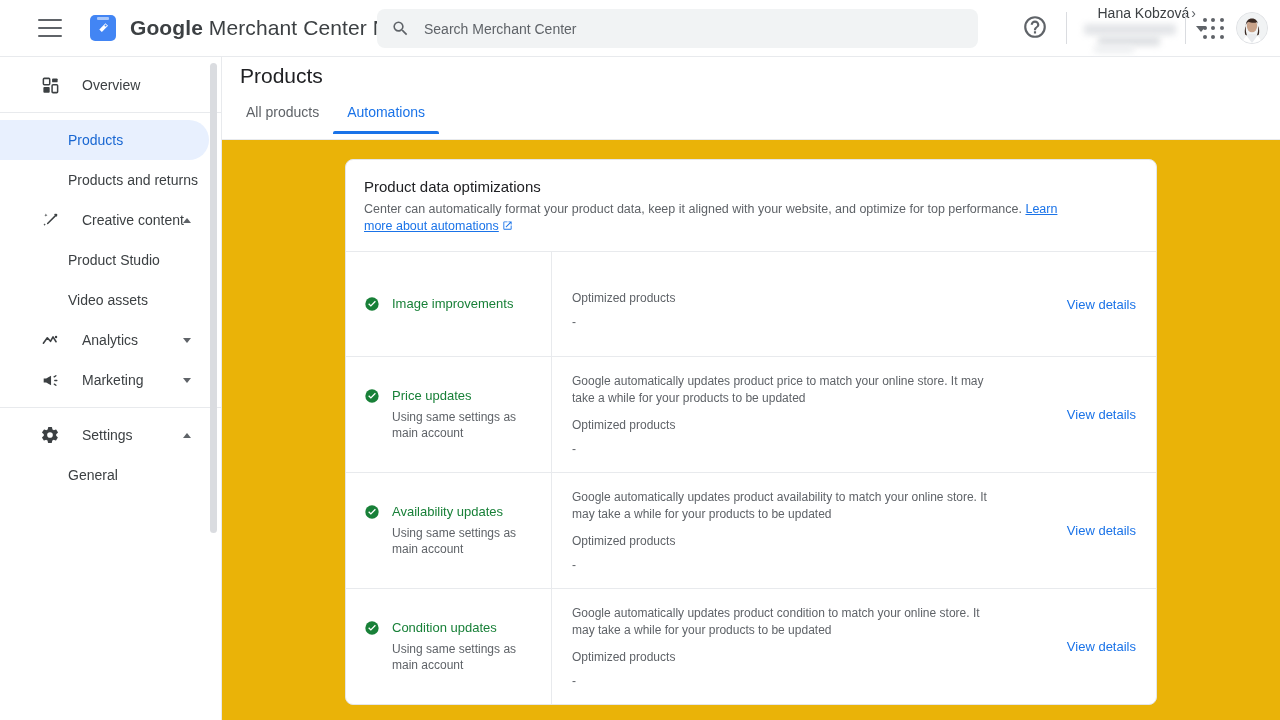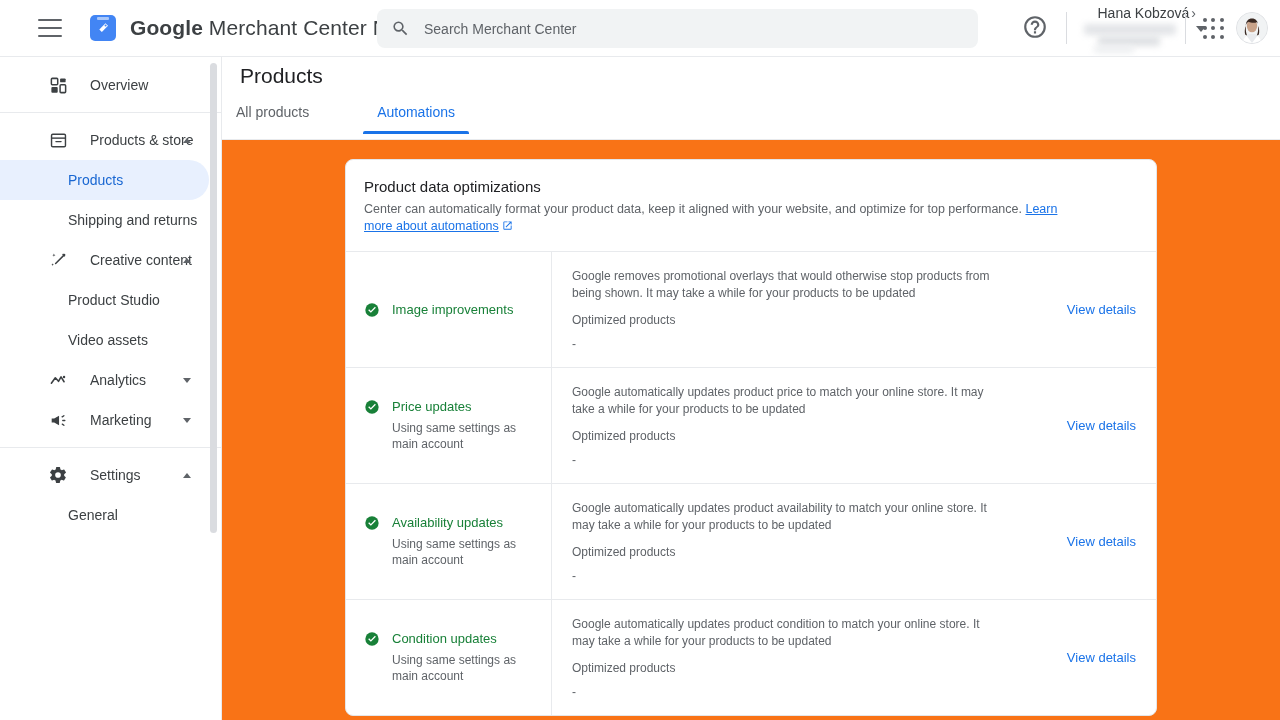--- a/index.html
+++ b/index.html
@@ -101,7 +101,7 @@
   .nav-item {
     position: relative; height: 40px; display: flex; align-items: center;
     cursor: pointer; margin-right: 12px;
-    border-top-right-radius: 20px; border-bottom-right-radius: 20px; padding-left: 8px;
+    border-top-right-radius: 20px; border-bottom-right-radius: 20px;
   }
   .nav-item .ico {
     width: 24px; margin-left: 38px; display: flex; align-items: center; justify-content: center;

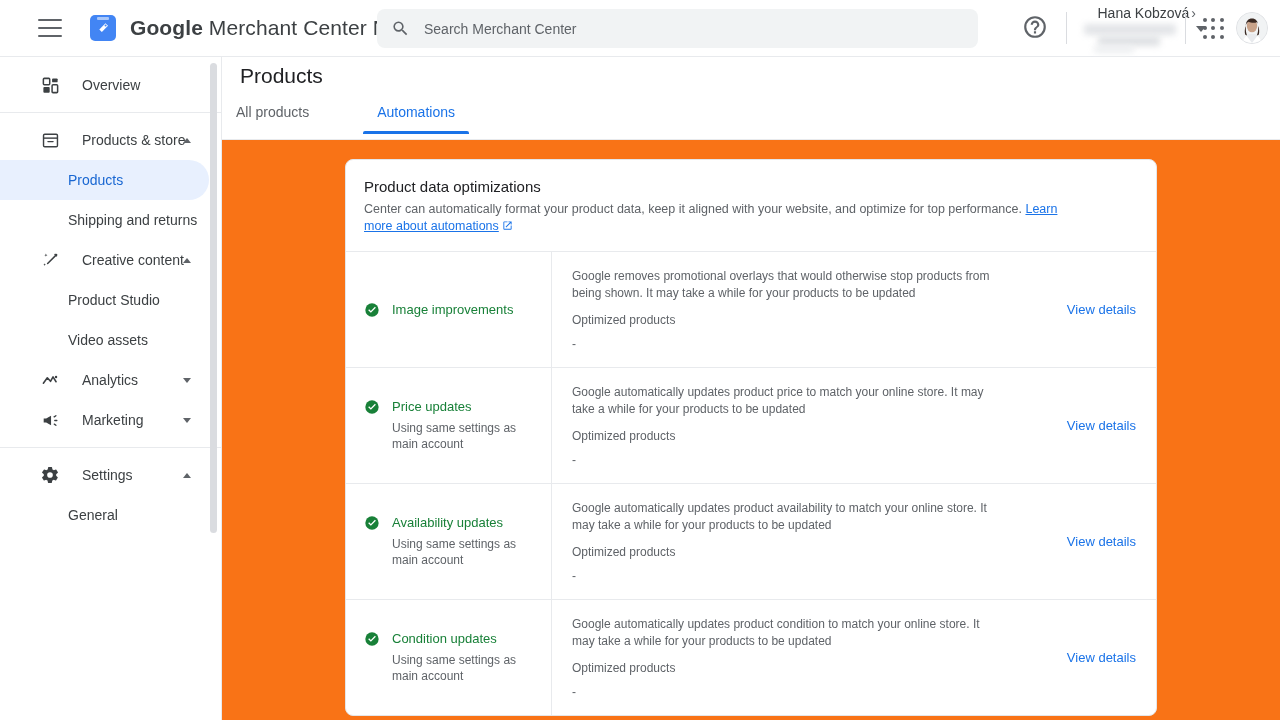--- a/index.html
+++ b/index.html
@@ -143,9 +143,8 @@
     position: absolute; left: 18px; top: 7px; font-size: 21px; color: #202124;
   }
   .tabs {
-    position: absolute; left: 14px; top: 47px; display: flex;
+    position: absolute; left: 24px; top: 47px; display: flex;
     border-bottom: 0;
-    gap: 40px;
   }
   .tab {
     font-size: 14px; color: #5f6368; padding: 0 14px 14px 14px; cursor: pointer;

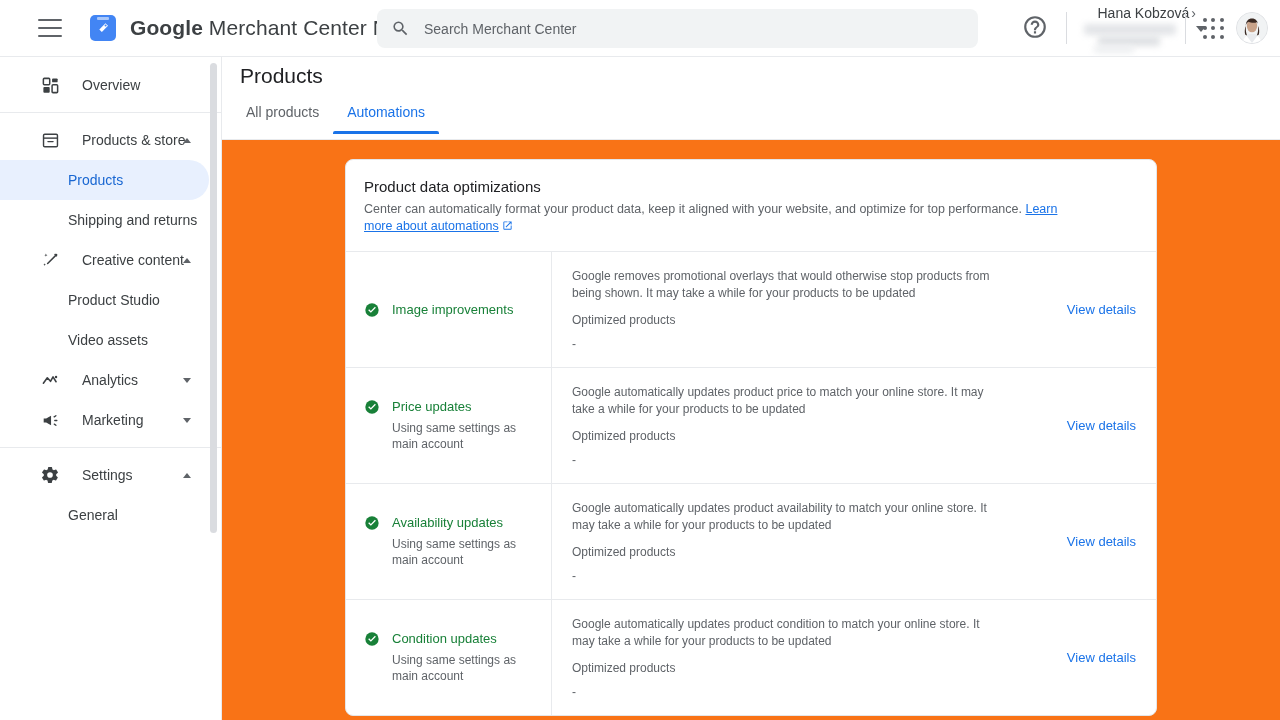--- a/index.html
+++ b/index.html
@@ -302,17 +302,6 @@
 
   <div class="nav-sep"></div>
 
-  <div class="nav-item">
-    <span class="ico">
-      <svg width="19" height="19" viewBox="0 0 24 24">
-        <rect x="3.2" y="4.2" width="17.6" height="15.6" rx="1.6" fill="none" stroke="#3c4043" stroke-width="1.8"></rect>
-        <path stroke="#3c4043" stroke-width="1.8" d="M3.4 9h17.2"></path>
-        <path stroke="#3c4043" stroke-width="1.8" stroke-linecap="round" d="M8.8 13.4h6.4"></path>
-      </svg>
-    </span>
-    <span class="lbl">Products &amp; store</span>
-    <span class="arrow up"></span>
-  </div>
 
   <div class="sub-item active">
     <span class="lbl">Products</span>

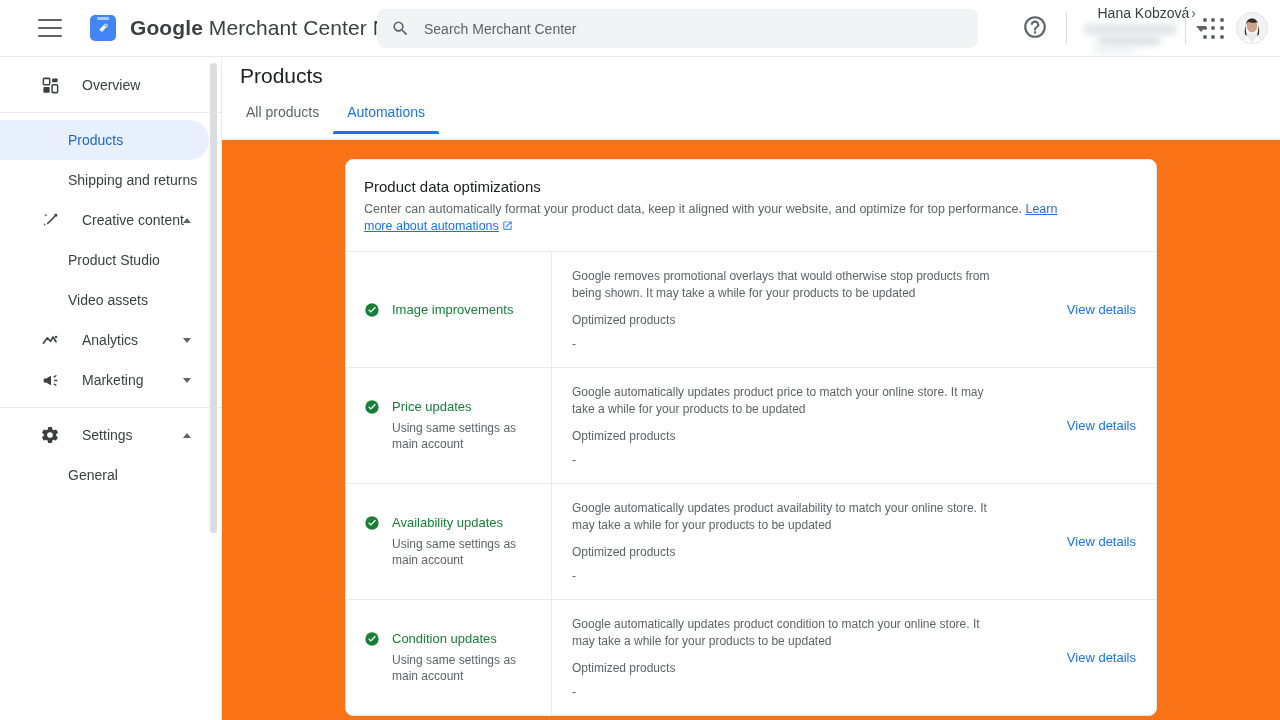--- a/index.html
+++ b/index.html
@@ -307,7 +307,7 @@
     <span class="lbl">Products</span>
   </div>
   <div class="sub-item">
-    <span class="lbl">Shipping and returns</span>
+    <span class="lbl">Products and returns</span>
   </div>
 
   <div class="nav-item">

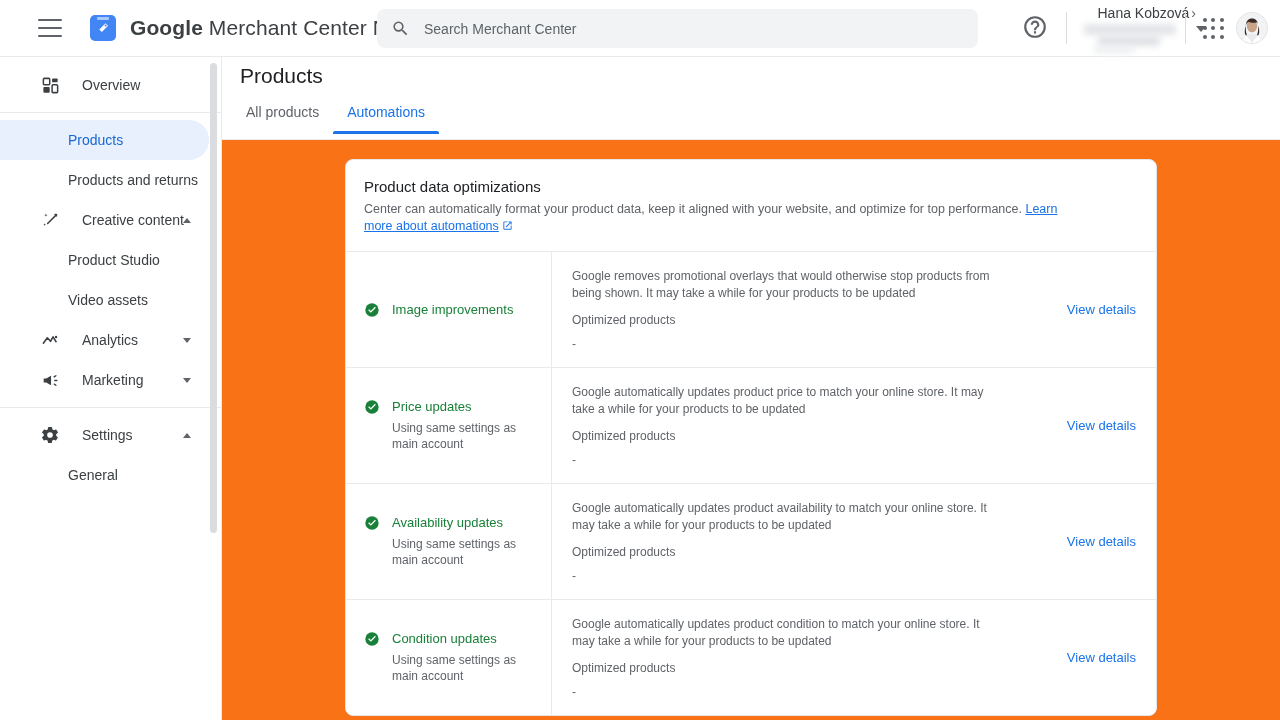--- a/index.html
+++ b/index.html
@@ -162,7 +162,7 @@
 
   .content {
     position: absolute; top: 83px; left: 0; width: 1058px; height: 580px;
-    background: #f97316; padding-top: 19px; overflow: hidden;
+    background: #eab308; padding-top: 19px; overflow: hidden;
   }
   .card {
     width: 812px; margin: 0 auto; background: #ffffff;

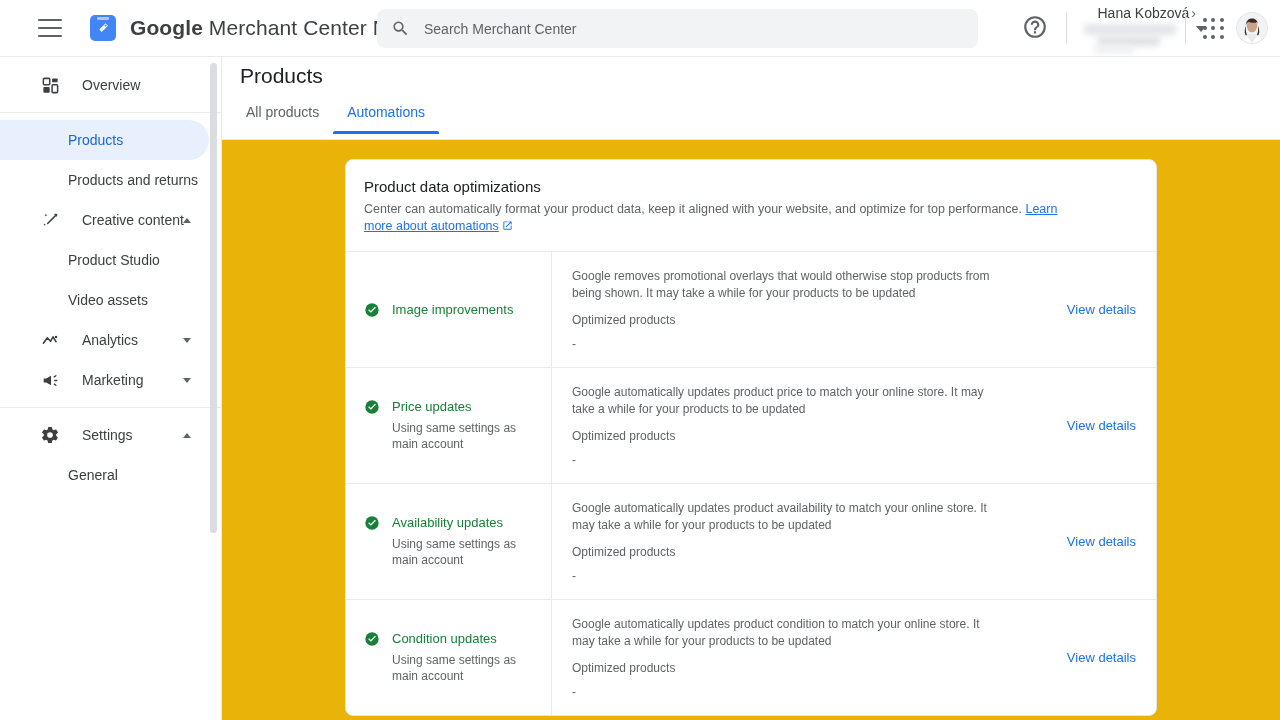--- a/index.html
+++ b/index.html
@@ -407,7 +407,6 @@
           </div>
         </div>
         <div class="row-body">
-          <div class="body-desc">Google removes promotional overlays that would otherwise stop products from being shown. It may take a while for your products to be updated</div>
           <div class="body-metric-label">Optimized products</div>
           <div class="body-metric-value">-</div>
         </div>

